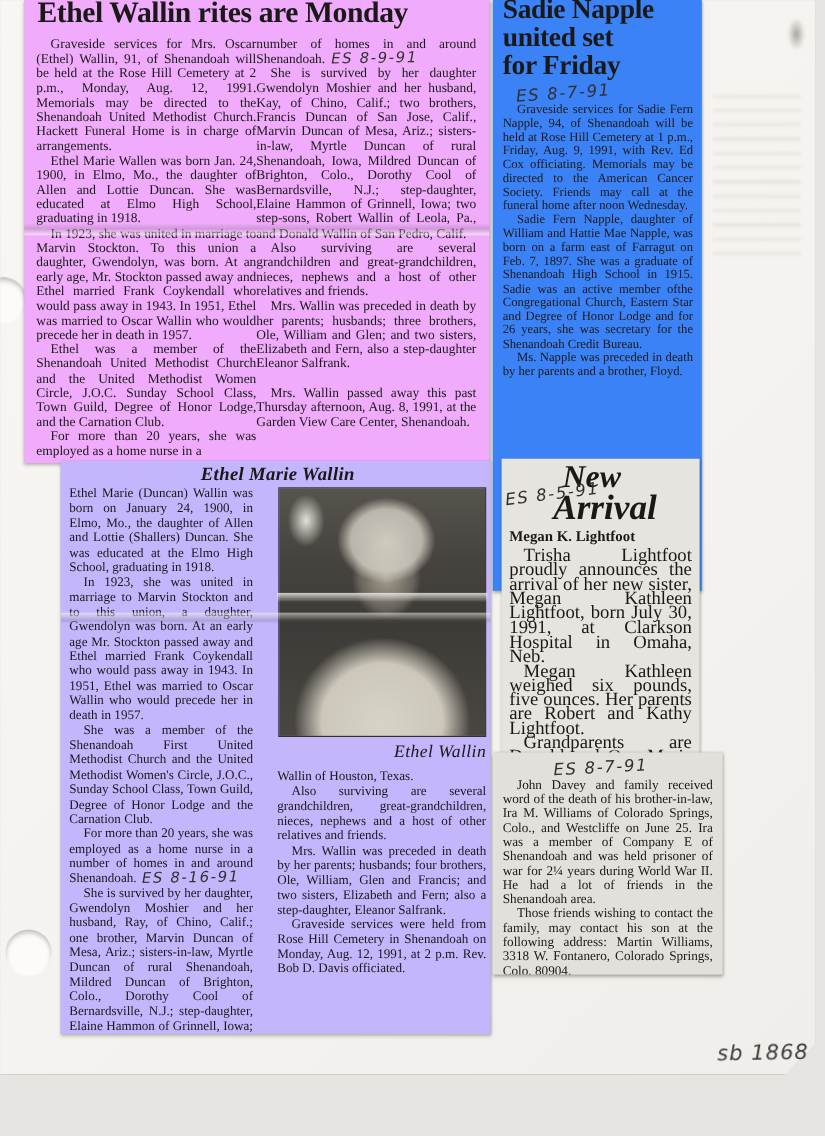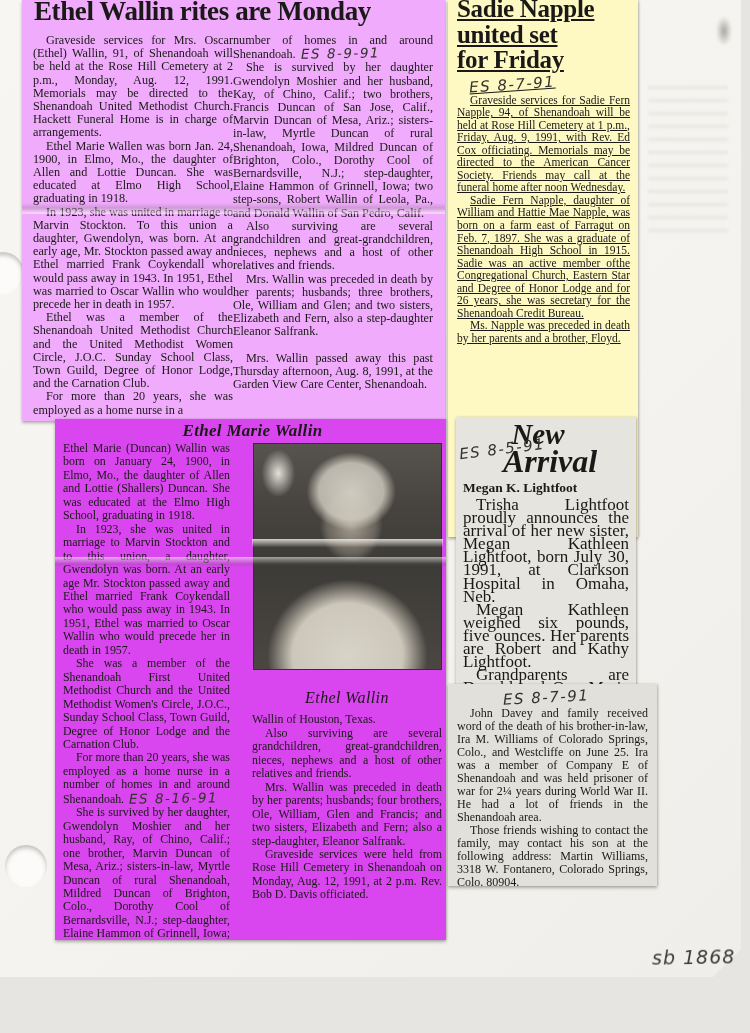--- a/index.html
+++ b/index.html
@@ -66,7 +66,7 @@
     filter:blur(0.6px); pointer-events:none; }
 
   
-  .clipB { left:448px; top:0; width:190px; height:537px; background:#fef9c3; padding:0 8px 0 9px;text-decoration:underline; }
+  .clipB { left:448px; top:0; width:190px; height:537px; background:#3b82f6; padding:0 8px 0 9px; }
   .clipB h2 { font-size:25px; line-height:25.5px; font-weight:700; letter-spacing:-0.3px; margin:-4px 0 0 0; }
   .clipB .note { display:block; transform:rotate(-4deg); margin:0 0 3px 12px; font-size:15px; }
   .clipB .bt { font-size:11.5px; line-height:12.55px; }

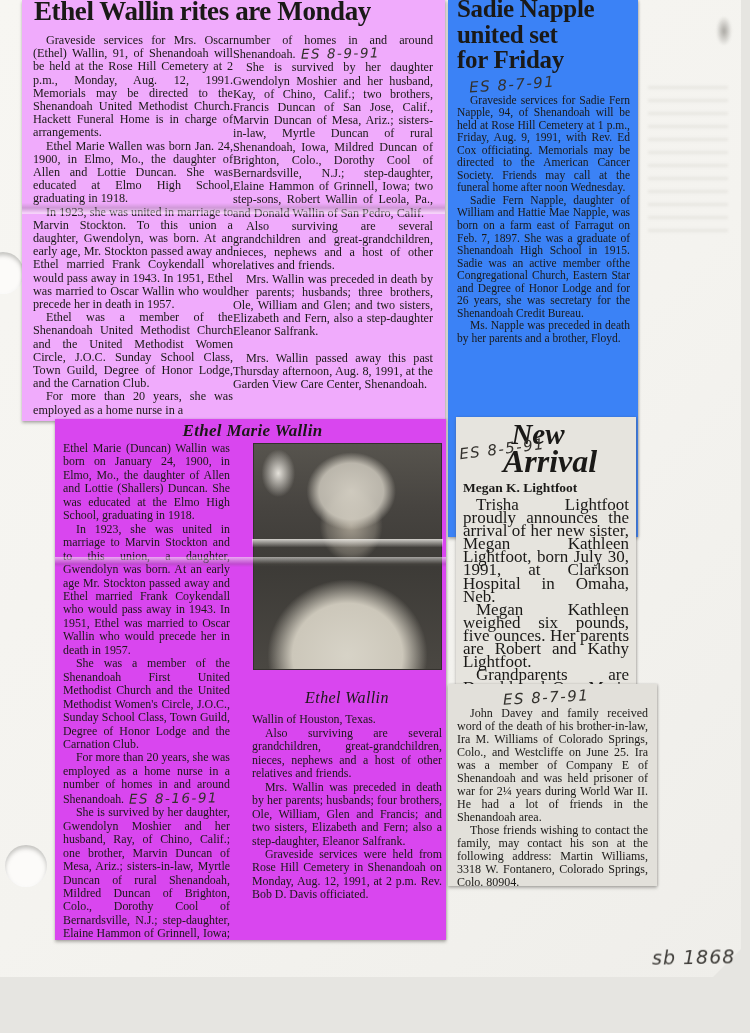--- a/index.html
+++ b/index.html
@@ -72,7 +72,7 @@
   .clipB .bt { font-size:11.5px; line-height:12.55px; }
 
   
-  .clipC { left:55px; top:419px; width:391px; height:521px; background:#d946ef; padding:2px 4px 0 8px; }
+  .clipC { left:55px; top:419px; width:391px; height:521px; background:#c4b5fd; padding:2px 4px 0 8px; }
   .clipC h3 { font-style:italic; font-weight:600; font-size:17px; line-height:19px; text-align:center; margin:0 0 2px 0; letter-spacing:0.3px; }
   .clipC .cols { display:flex; gap:22px; }
   .clipC .colL { width:178px; }

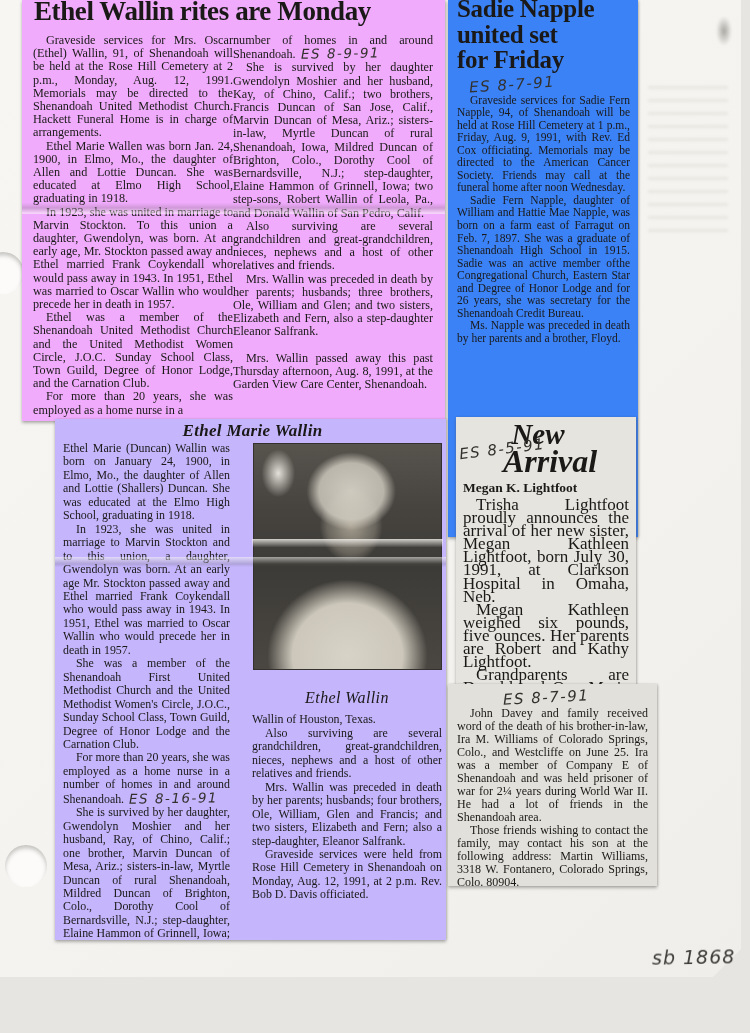--- a/index.html
+++ b/index.html
@@ -94,7 +94,7 @@
   }
   .photo::after { content:""; position:absolute; left:-2px; right:-2px; top:42%; height:8px;
     background:linear-gradient(180deg, rgba(246,244,239,0.8), rgba(246,244,239,0.05)); }
-  .photo-caption { font-style:italic; font-size:16px; text-align:center; margin:21px 0 9px 0; letter-spacing:0.4px; }
+  .photo-caption { font-style:italic; font-size:16px; text-align:right; margin:7px 0 9px 0; letter-spacing:0.4px; }
 
   
   .clipD { left:456px; top:417px; width:180px; height:283px; background:#e6e4de; padding:0 7px; }

